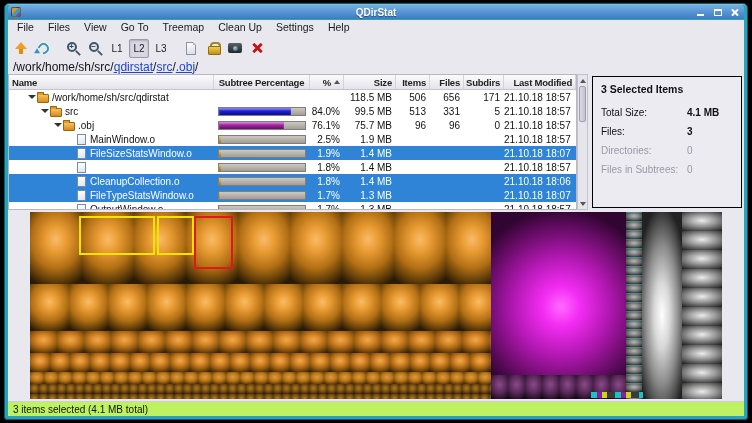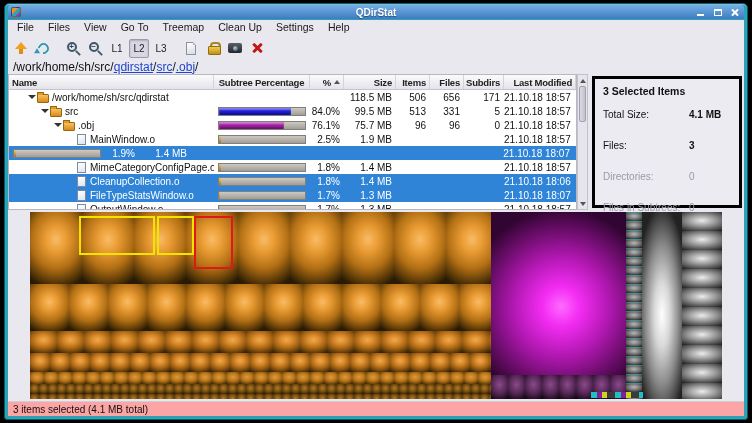--- a/index.html
+++ b/index.html
@@ -140,7 +140,7 @@
   .sspace { flex:1; }
 
   
-  .details { width:150px; flex:none; margin:2px 2px 2px 4px; border:3px solid #000000;
+  .details { width:150px; flex:none; margin:2px 2px 2px 4px; border:1px solid #000000;
              background:#ecebf2; padding:6px 8px; font-size:10px; }
   .details-title { font-weight:bold; font-size:10.5px; margin-bottom:12px; }
   .details-fields { display:grid; grid-template-columns:86px auto; row-gap:20px; }

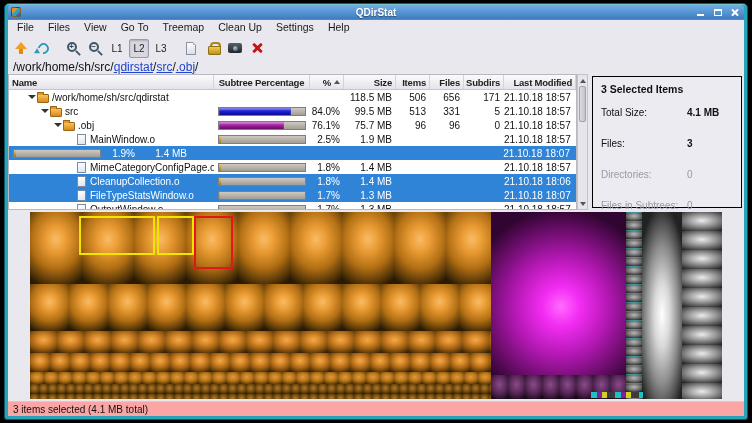--- a/index.html
+++ b/index.html
@@ -143,7 +143,7 @@
   .details { width:150px; flex:none; margin:2px 2px 2px 4px; border:1px solid #000000;
              background:#ecebf2; padding:6px 8px; font-size:10px; }
   .details-title { font-weight:bold; font-size:10.5px; margin-bottom:12px; }
-  .details-fields { display:grid; grid-template-columns:86px auto; row-gap:20px; }
+  .details-fields { display:grid; grid-template-columns:86px auto; row-gap:8px; }
   .dvalue.bold { font-weight:bold; }
   .dim { color:#9a99a4; }
 

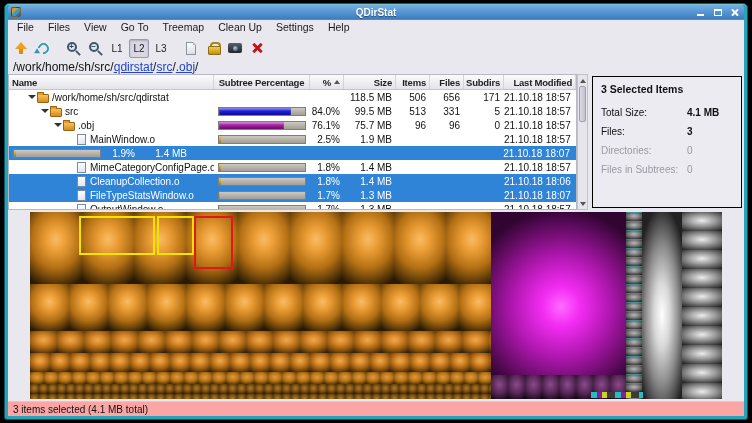--- a/index.html
+++ b/index.html
@@ -361,6 +361,12 @@
     <div class="cell c-mod">21.10.18 18:57</div>
   </div>
             <div class="trow selected">
+    <div class="cell c-name">
+      <span class="indent" style="width: 42px;"></span>
+      <span class="arrow" style="visibility: hidden;"></span>
+      <span class="node-icon file"></span>
+      <span class="nm">FileSizeStatsWindow.o</span>
+    </div>
     <div class="cell c-bar">
                 <span class="pbar">
                   <span class="fill" style="width: 1.9%; background: rgb(217, 164, 28);"></span>

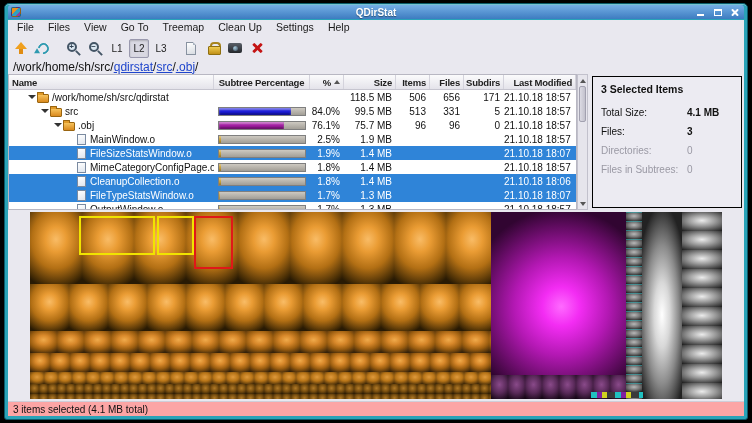--- a/index.html
+++ b/index.html
@@ -384,7 +384,6 @@
       <span class="indent" style="width: 42px;"></span>
       <span class="arrow" style="visibility: hidden;"></span>
       <span class="node-icon file"></span>
-      <span class="nm">MimeCategoryConfigPage.o</span>
     </div>
     <div class="cell c-bar">
                 <span class="pbar">

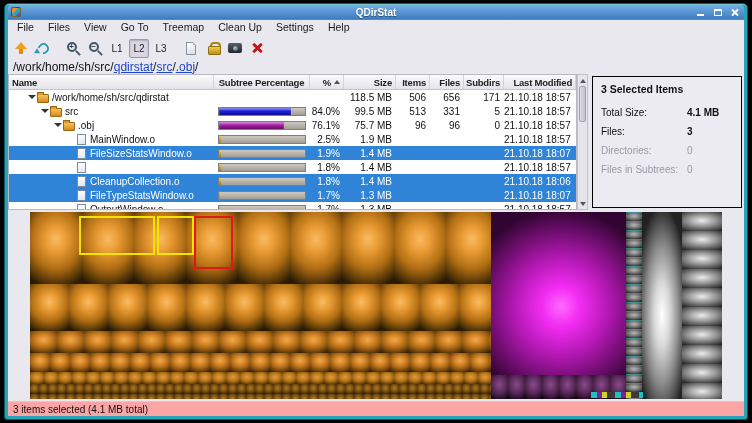--- a/index.html
+++ b/index.html
@@ -175,7 +175,7 @@
     background:repeating-linear-gradient(90deg,#20c0c0 0 6px,#8020a0 6px 11px,#d0d020 11px 16px,#3a3a3a 16px 24px); }
 
   
-  .statusbar { height:15px; flex:none; display:flex; align-items:center; padding:0 5px; font-size:10px; border-top:1px solid #cfced8; background:#fca5a5; }
+  .statusbar { height:15px; flex:none; display:flex; align-items:center; padding:0 5px; font-size:10px; border-top:1px solid #cfced8; background:#bef264; }
 </style>
 </head>
 <body>

